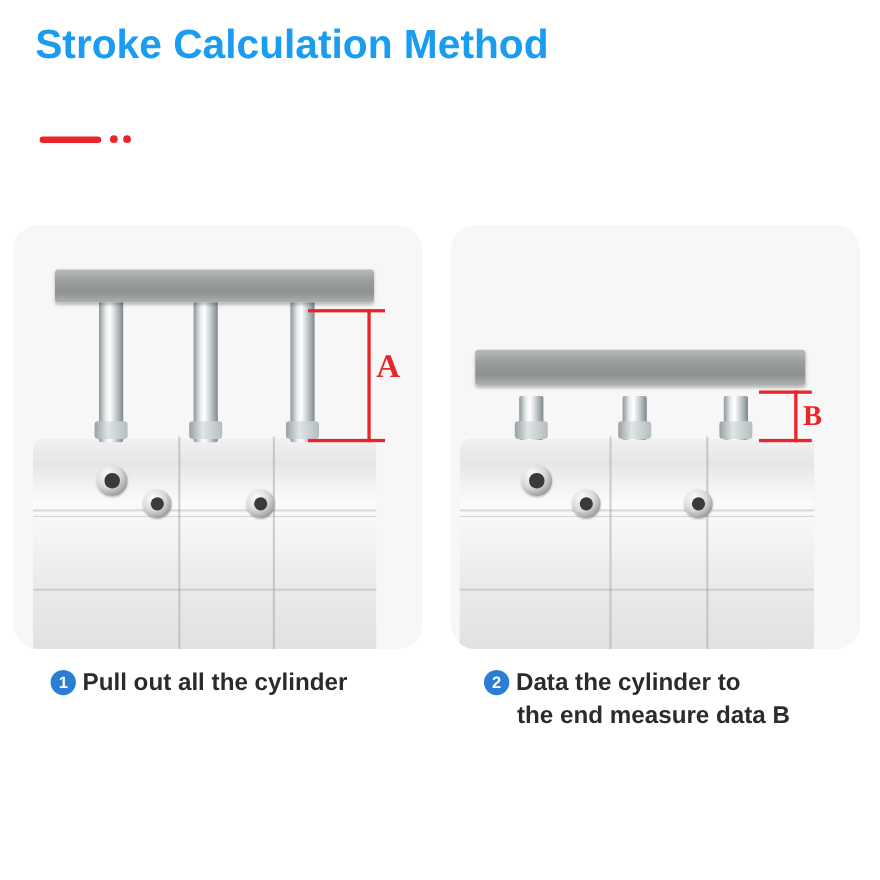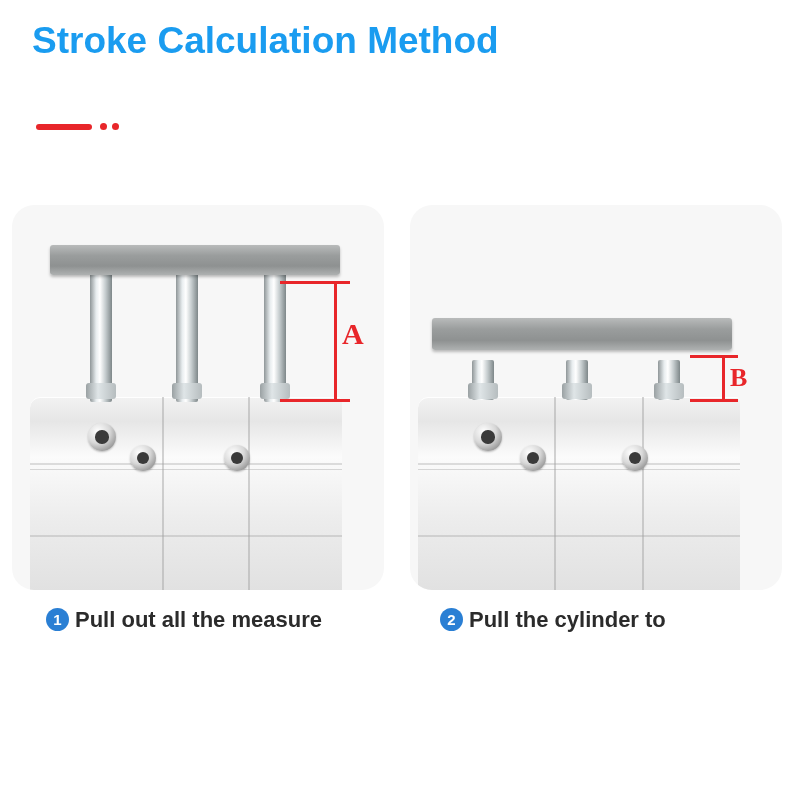--- a/index.html
+++ b/index.html
@@ -265,7 +265,7 @@
   </div>
 
   <div class="caption caption-left">
-    <span class="num">1</span><span>Pull out all the measure</span><br>
+    <span class="num">1</span><span>Pull out all the cylinder</span><br>
   </div>
 
   <div class="caption caption-right">

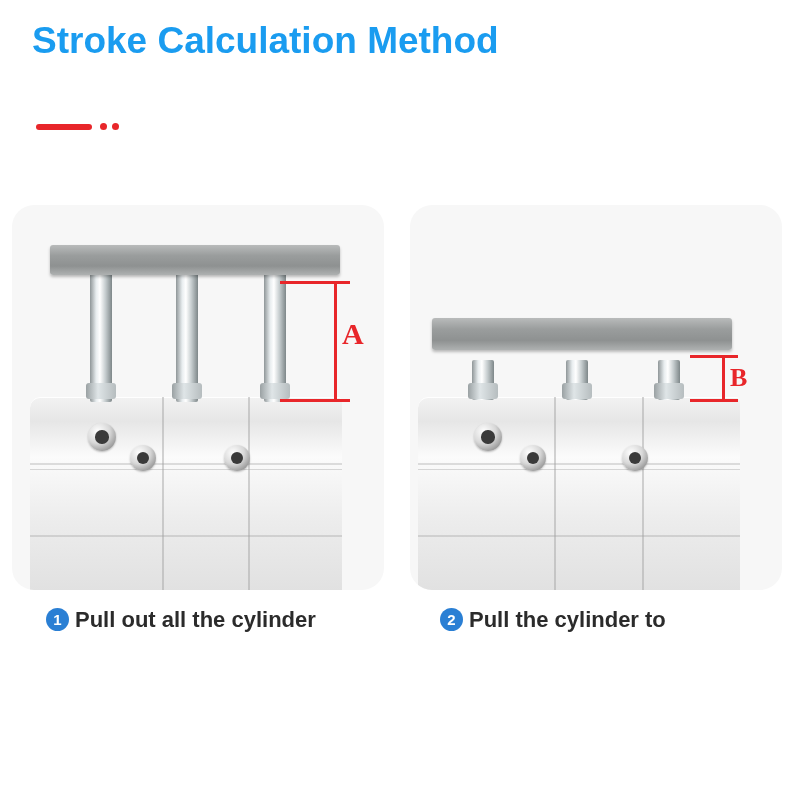--- a/index.html
+++ b/index.html
@@ -269,7 +269,7 @@
   </div>
 
   <div class="caption caption-right">
-    <span class="num">2</span><span>Pull the cylinder to</span><br>
+    <span class="num">2</span><span>Data the cylinder to</span><br>
   </div>
 
 </div>

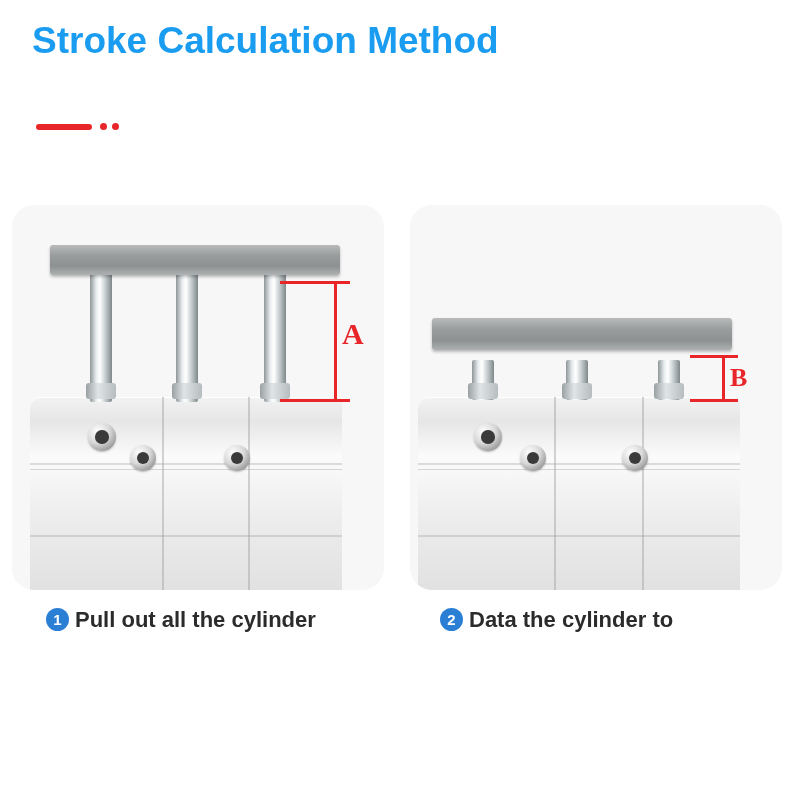--- a/index.html
+++ b/index.html
@@ -270,6 +270,7 @@
 
   <div class="caption caption-right">
     <span class="num">2</span><span>Data the cylinder to</span><br>
+    <span style="margin-left:30px; display:inline-block;">the end measure data B</span>
   </div>
 
 </div>

